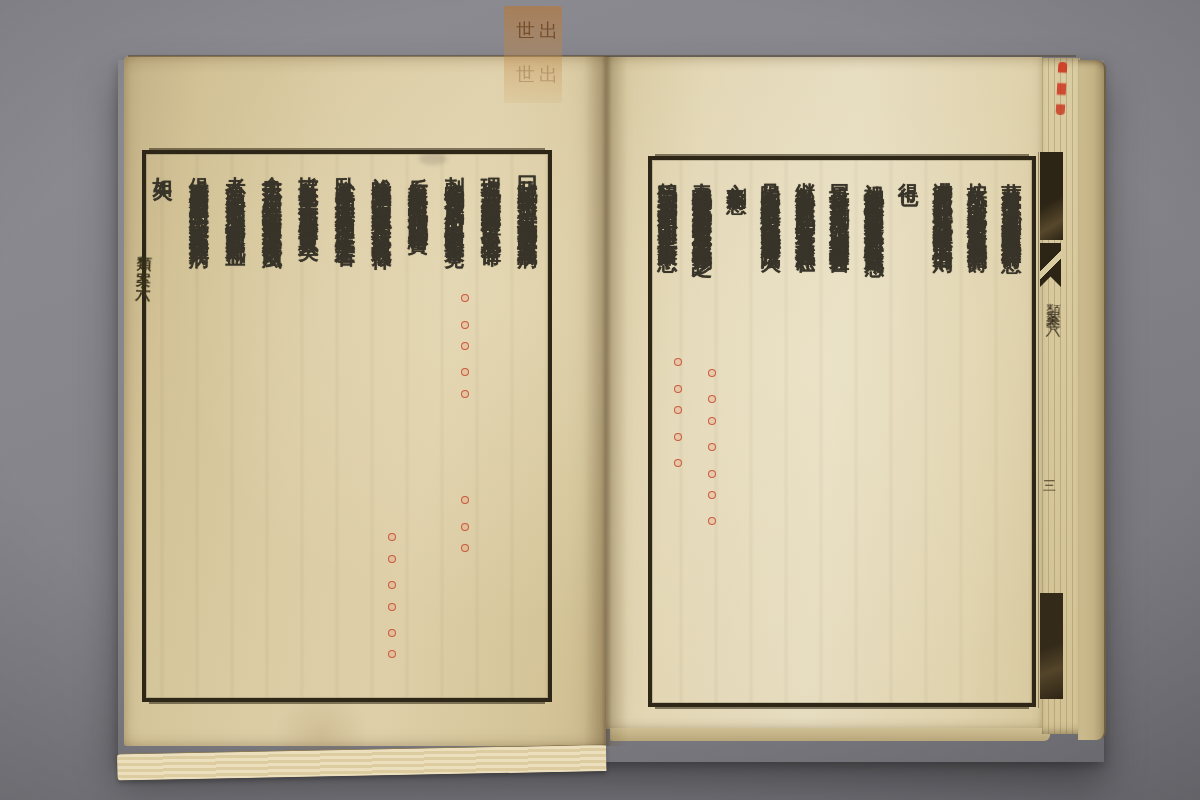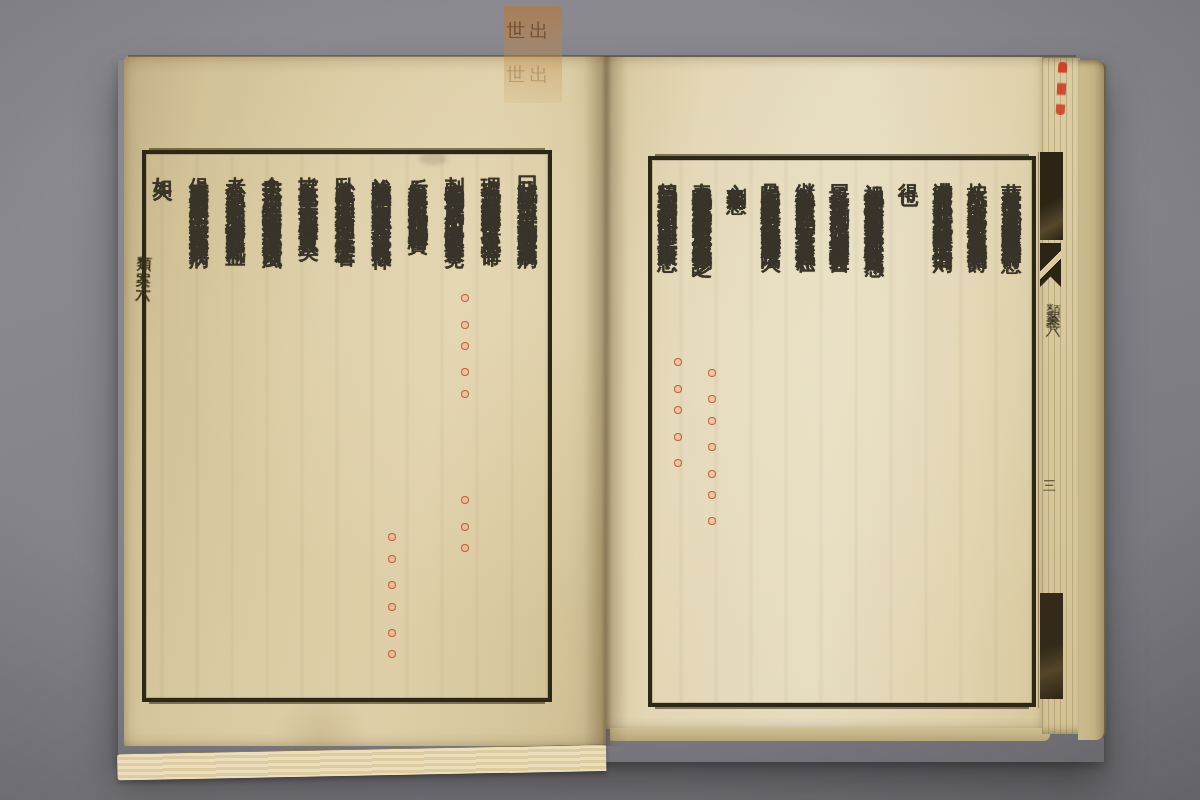--- a/index.html
+++ b/index.html
@@ -91,7 +91,7 @@
   
   .top-tab{position:absolute;left:504px;top:6px;width:58px;height:97px;border-radius:2px;
     background:linear-gradient(rgba(190,118,44,0.55) 0%,rgba(198,138,70,0.38) 50%,rgba(208,168,108,0.16) 100%);}
-  .tab-text{position:absolute;left:0;right:7px;top:12px;text-align:center;font-size:19px;
+  .tab-text{position:absolute;left:0;right:0;top:12px;text-align:right;font-size:19px;
     letter-spacing:4px;color:rgba(100,58,22,0.72);filter:blur(0.7px);}
   .tab-text.faint{top:56px;color:rgba(100,58,22,0.28);}
 

